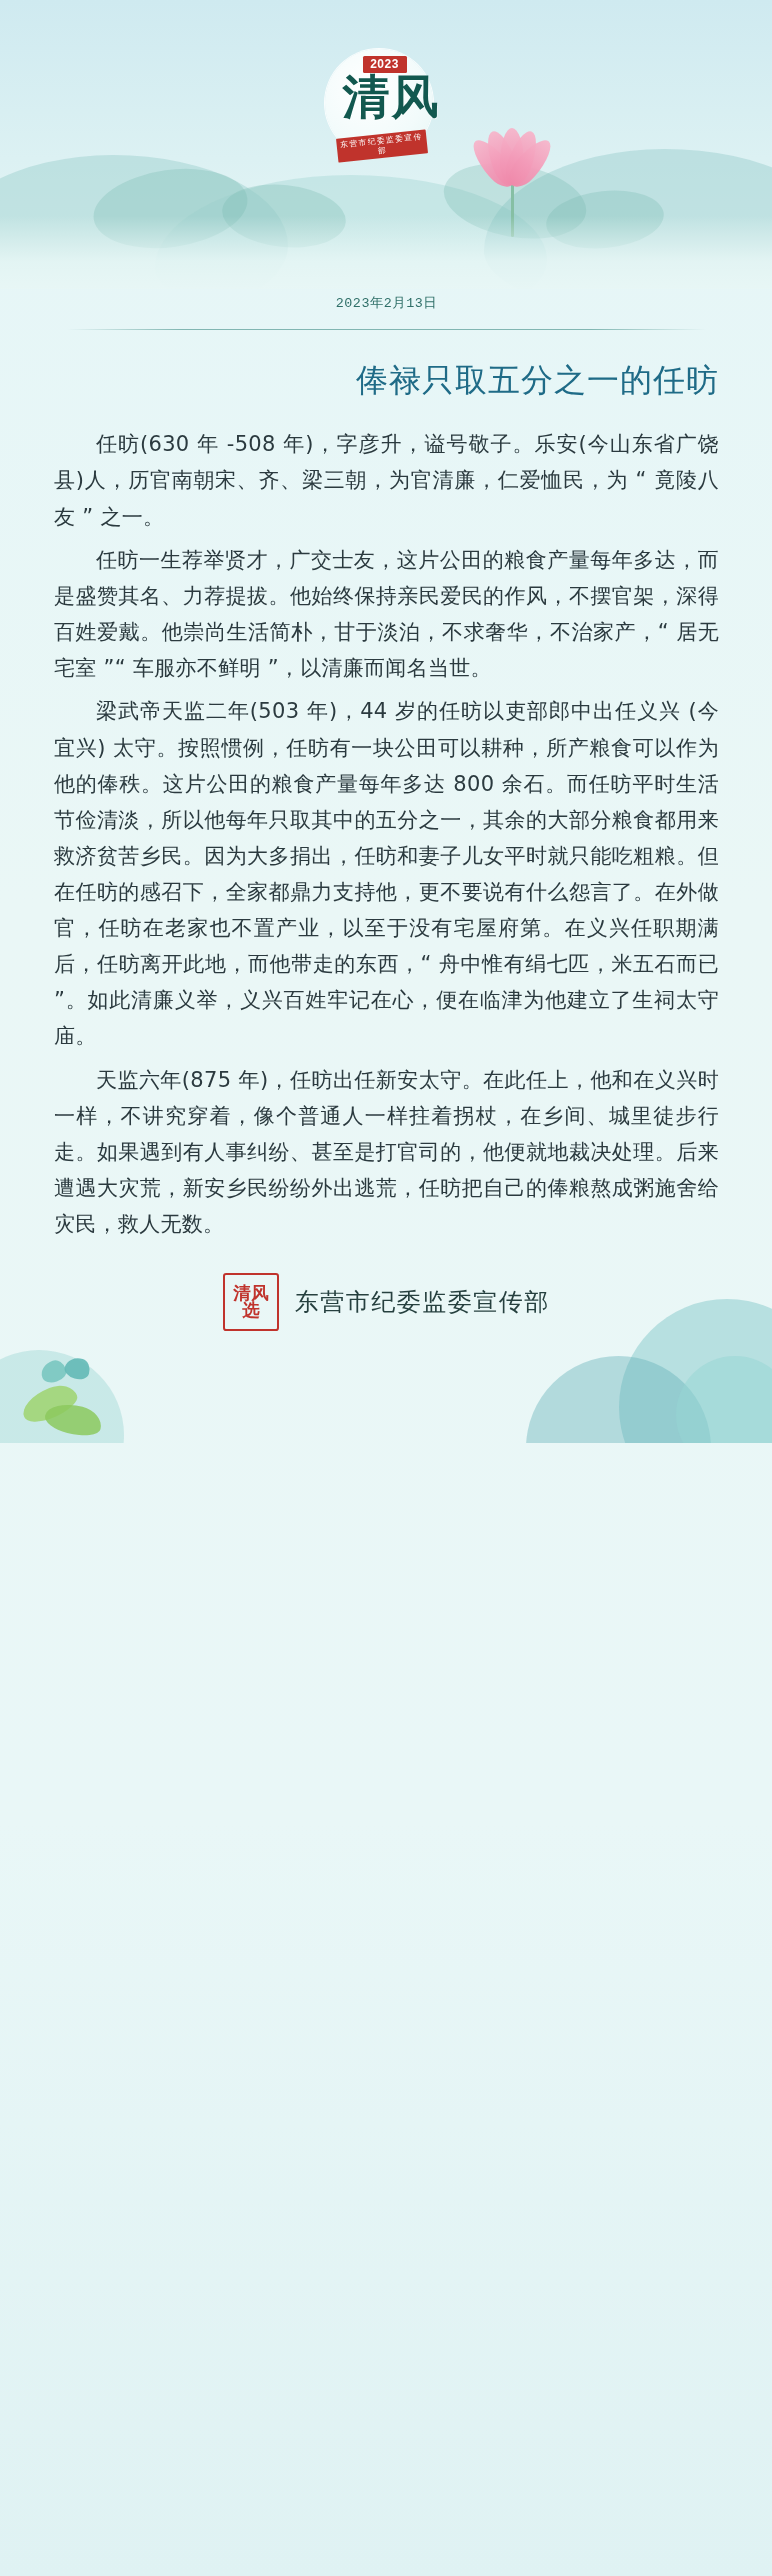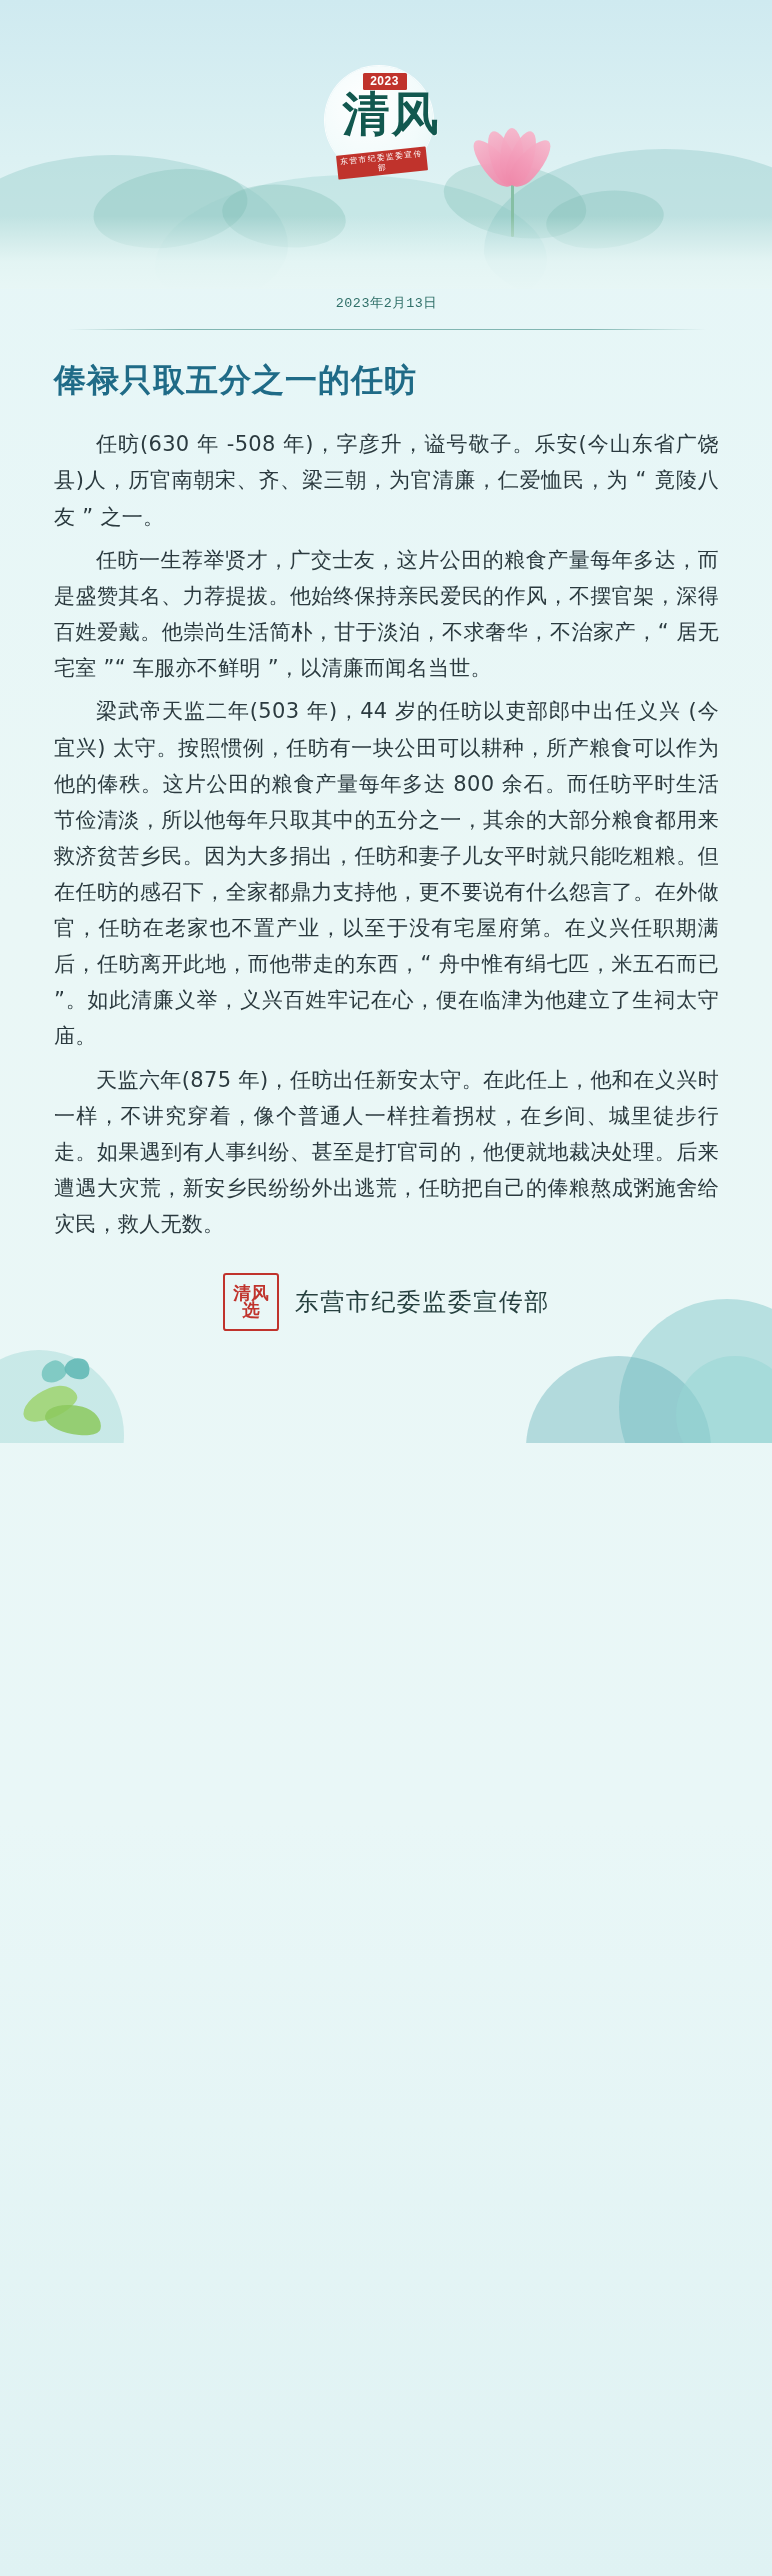--- a/index.html
+++ b/index.html
@@ -90,7 +90,7 @@
   .logo-wrap {
     position: absolute;
     left: 0; right: 0;
-    top: 62px;
+    top: 45px;
     display: flex;
     justify-content: center;
     text-decoration: underline;

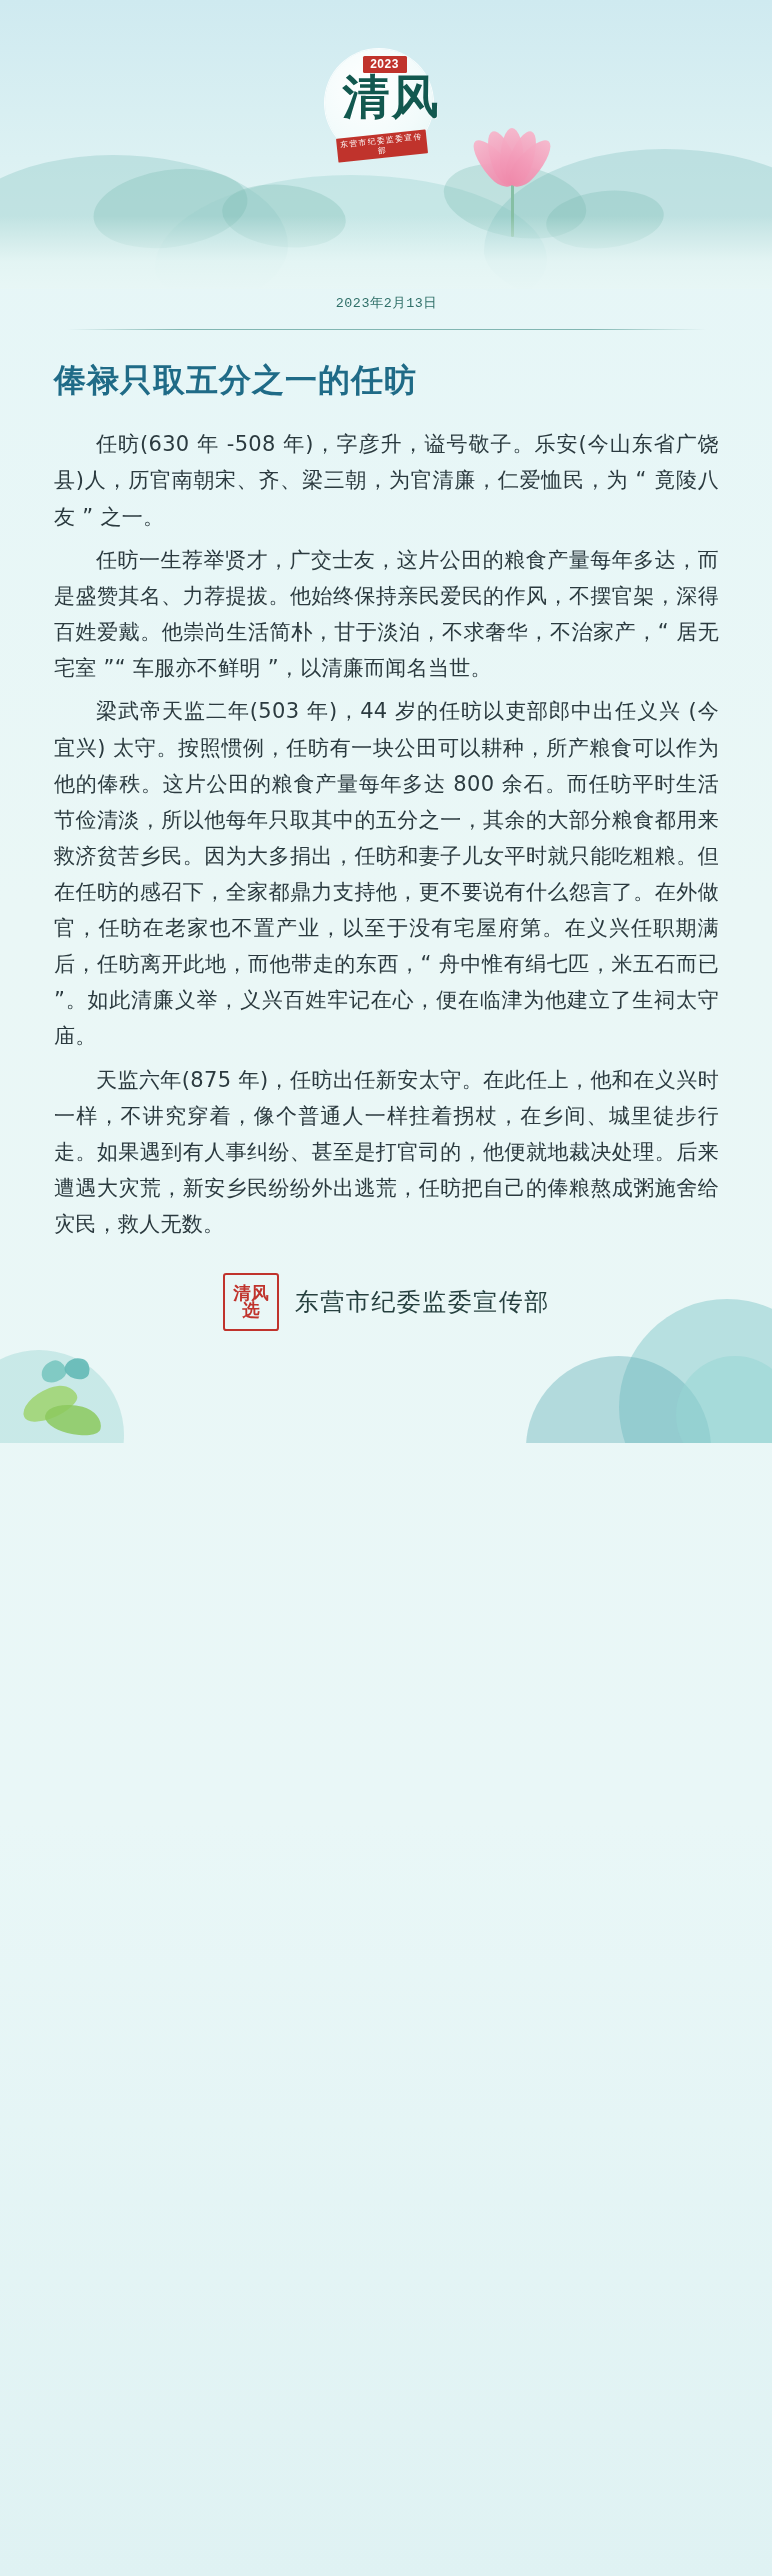--- a/index.html
+++ b/index.html
@@ -184,9 +184,9 @@
   }
   .title {
     margin: 29px 0 23px;
-    text-align: left;
+    text-align: right;
     font-size: 32px;
-    font-weight: bold;
+    font-weight: normal;
     color: #1f6b87;
     letter-spacing: 1px;
     font-family: "DejaVu Serif", serif;

